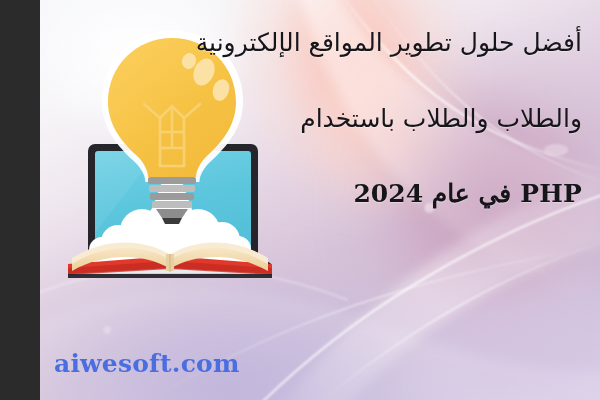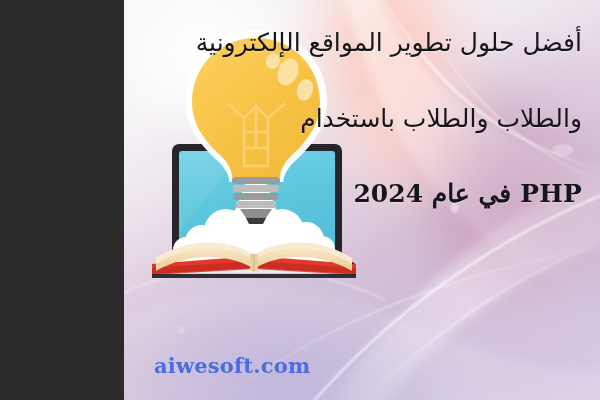--- a/index.html
+++ b/index.html
@@ -8,7 +8,7 @@
 
   .canvas{
     position:relative;
-    width:476px;height:400px;
+    width:560px;height:400px;
     overflow:hidden;
     font-family:"DejaVu Sans","Liberation Sans",sans-serif;
     background:#ffffff;

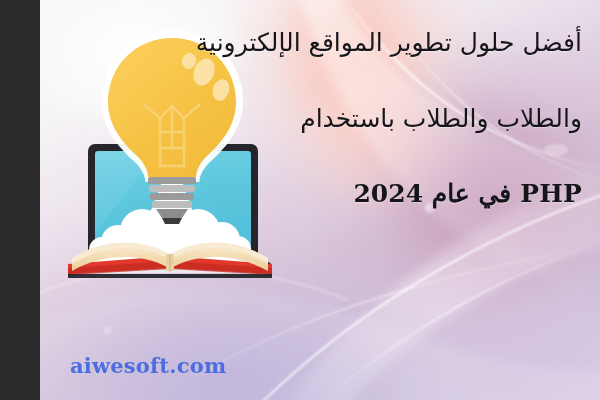--- a/index.html
+++ b/index.html
@@ -133,10 +133,10 @@
   
   .watermark{
     position:absolute;
-    left:30px;bottom:22px;
+    left:14px;bottom:22px;
     font-family:"DejaVu Serif","Liberation Serif",serif;
     font-weight:700;
-    font-size:21px;
+    font-size:25px;
     color:#4a6ee0;
     direction:ltr;
     letter-spacing:.2px;

